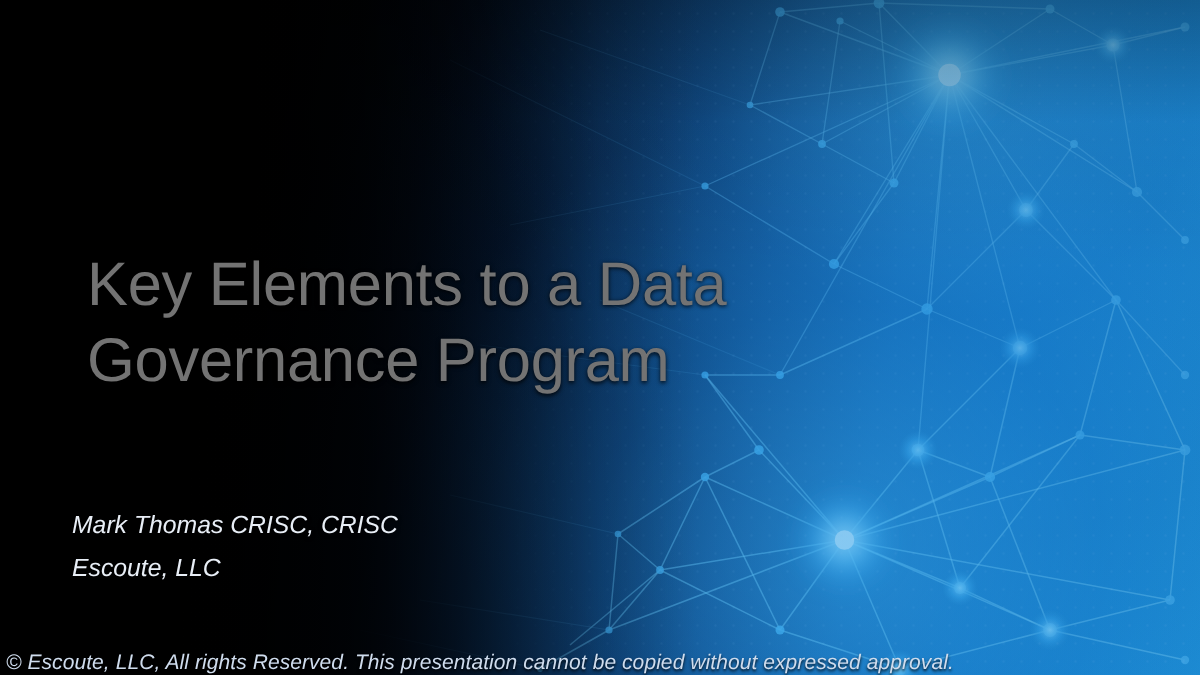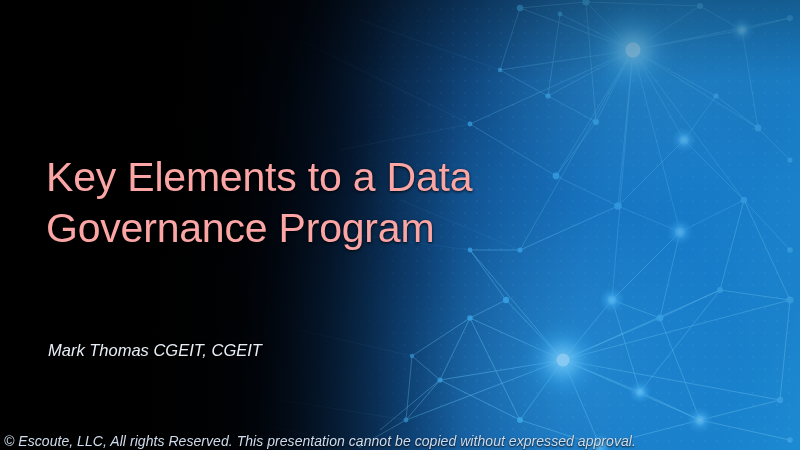--- a/index.html
+++ b/index.html
@@ -89,8 +89,8 @@
     left: 46px;
     top: 152px;
     width: 520px;
-    margin: 0;
-    color: #fca5a5;
+    margin: 12px;
+    color: #737373;
     font-size: 41px;
     line-height: 51px;
     font-weight: 300;

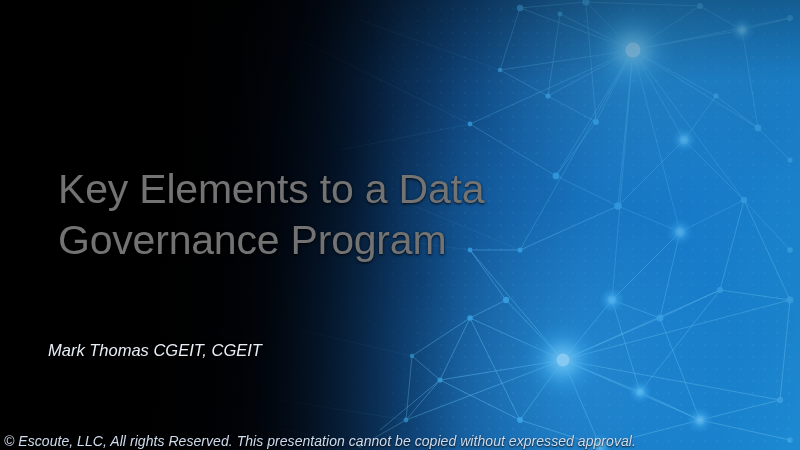--- a/index.html
+++ b/index.html
@@ -322,7 +322,7 @@
 Governance Program</h1>
 
   <div class="subtitle">
-    <div>Mark Thomas CGEIT, CGEIT</div>
+    <div>Mark Thomas CRISC, CRISC</div>
   </div>
 
   <div class="footer">© Escoute, LLC, All rights Reserved.  This presentation cannot be copied without expressed approval.</div>

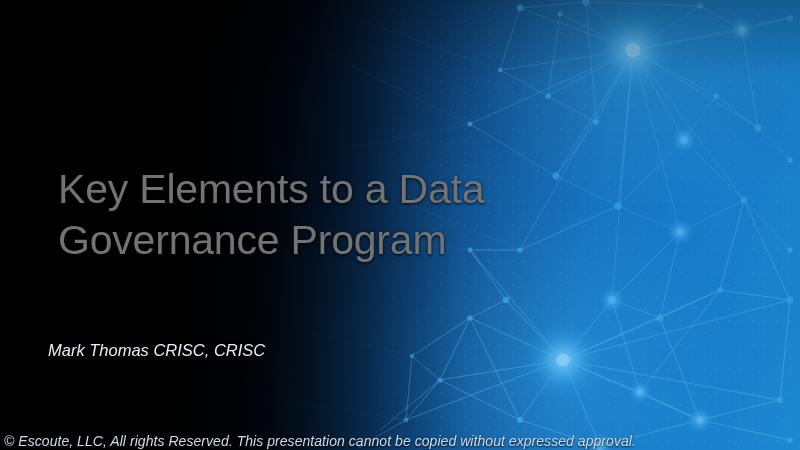--- a/index.html
+++ b/index.html
@@ -323,6 +323,7 @@
 
   <div class="subtitle">
     <div>Mark Thomas CRISC, CRISC</div>
+    <div>Escoute, LLC</div>
   </div>
 
   <div class="footer">© Escoute, LLC, All rights Reserved.  This presentation cannot be copied without expressed approval.</div>

